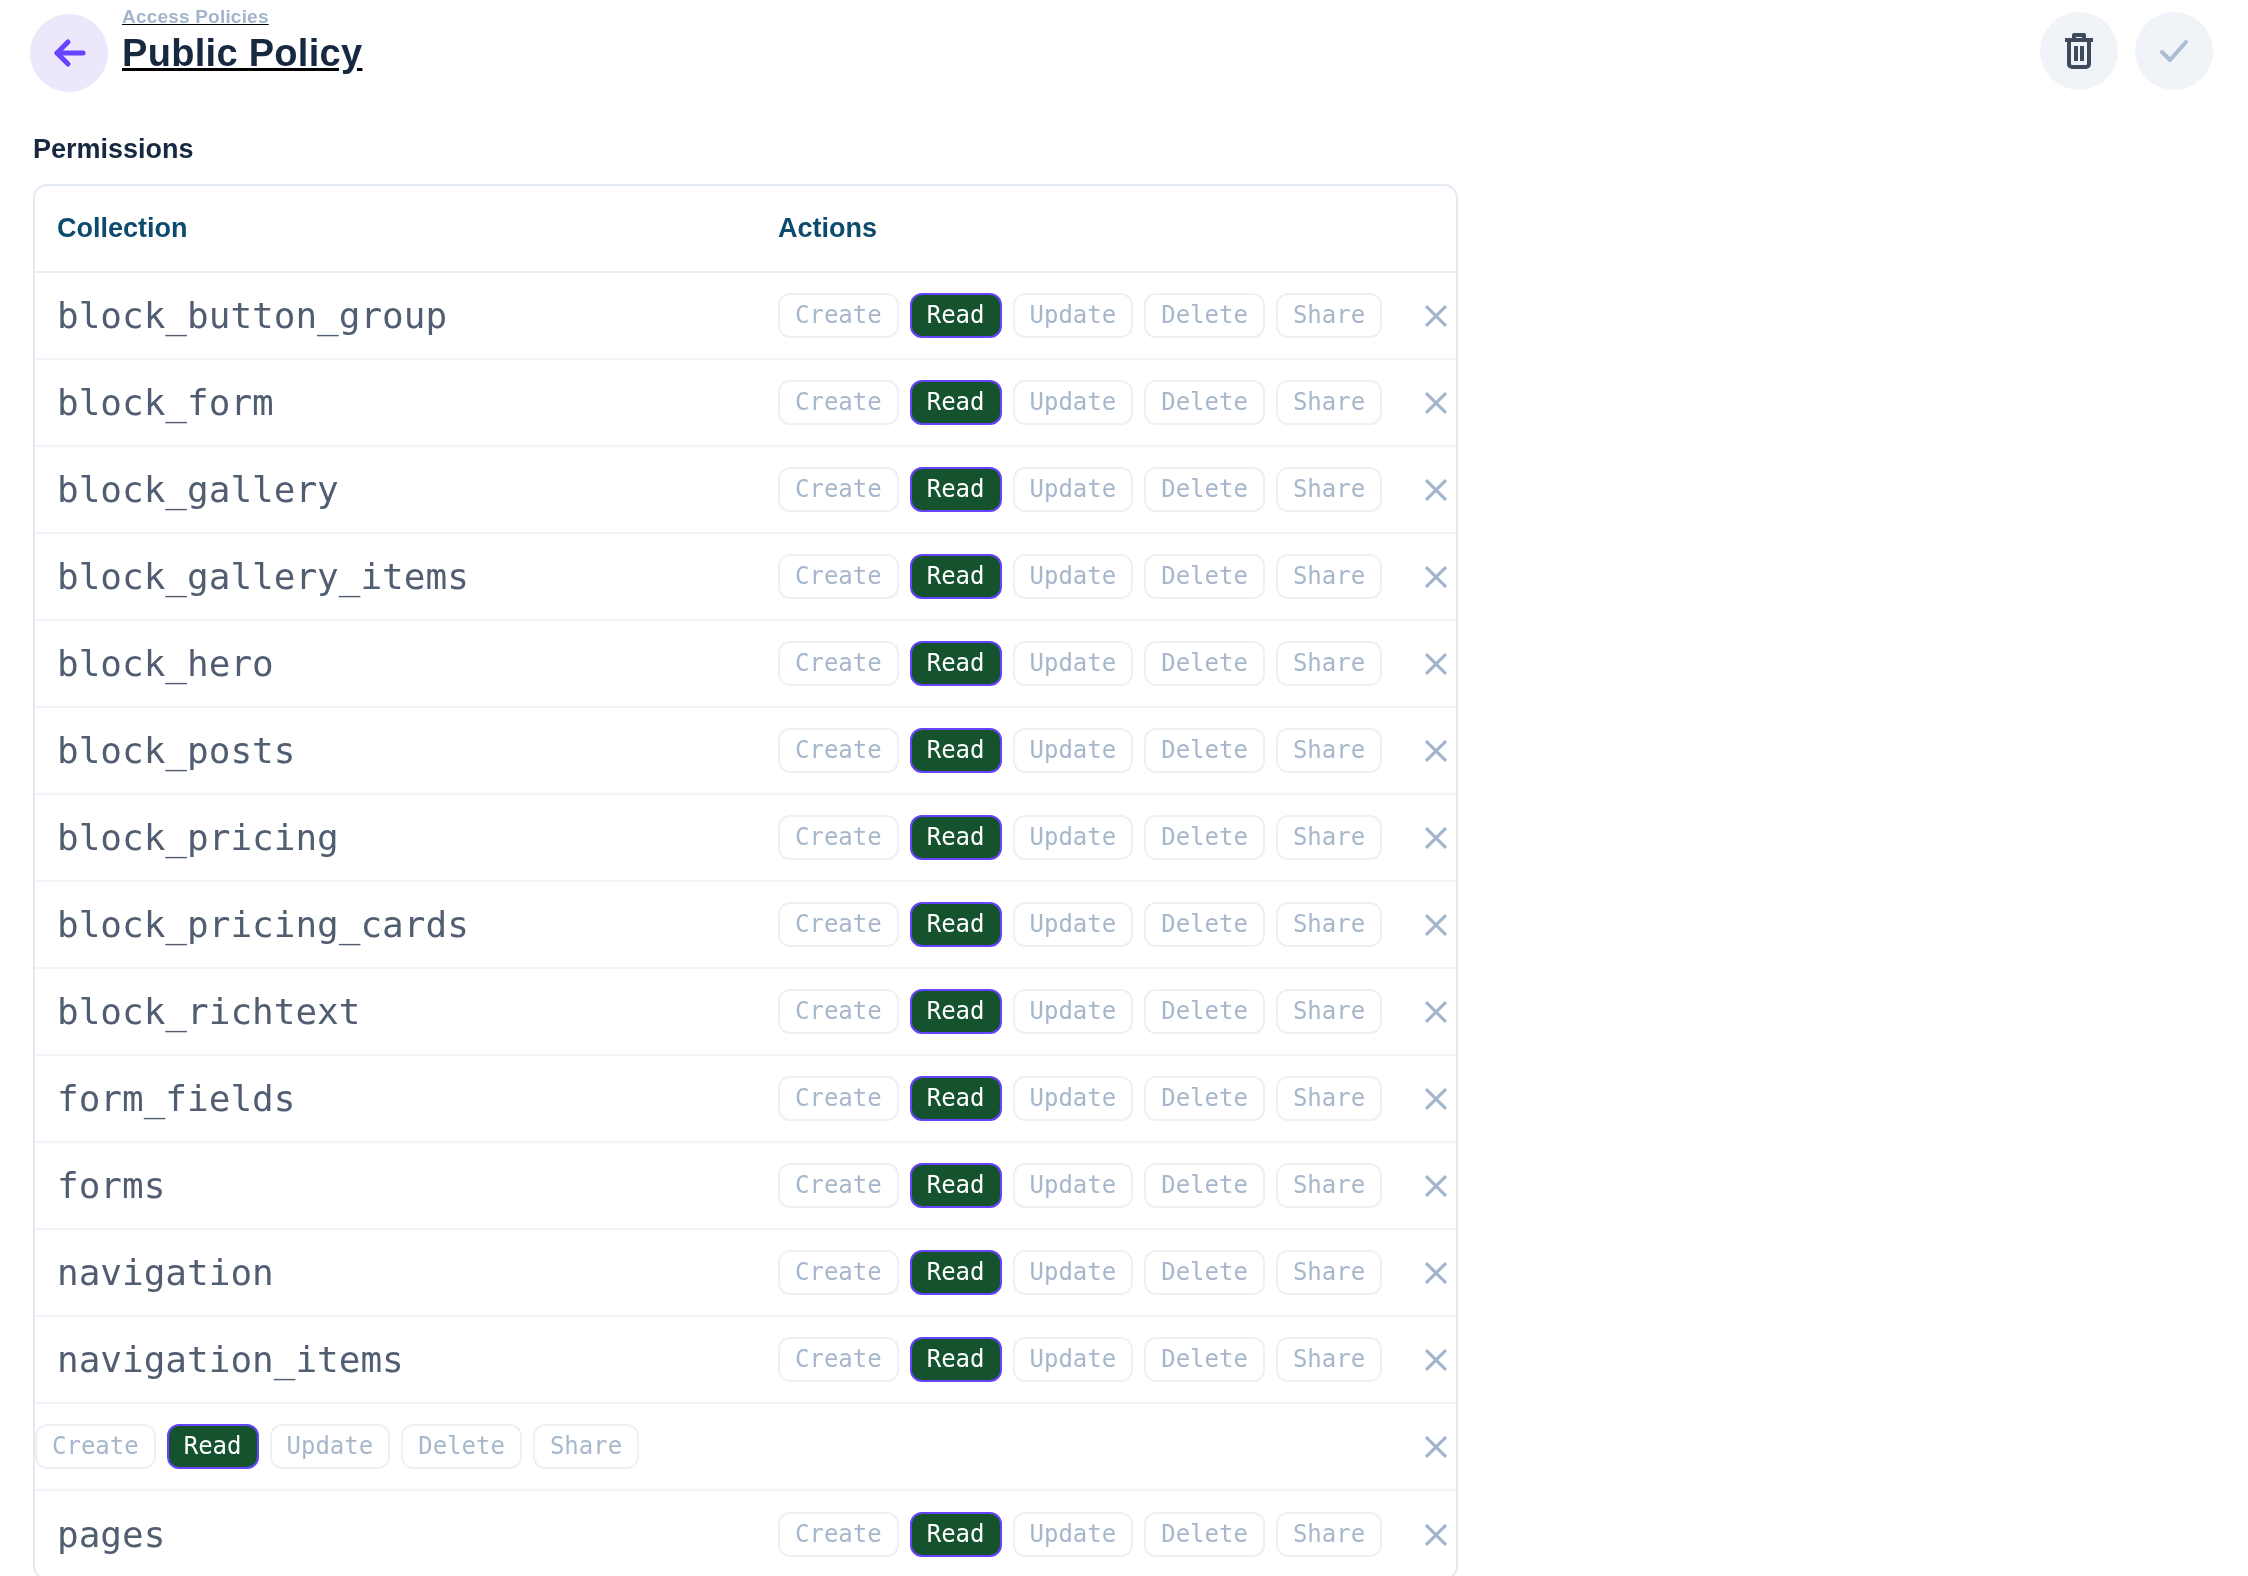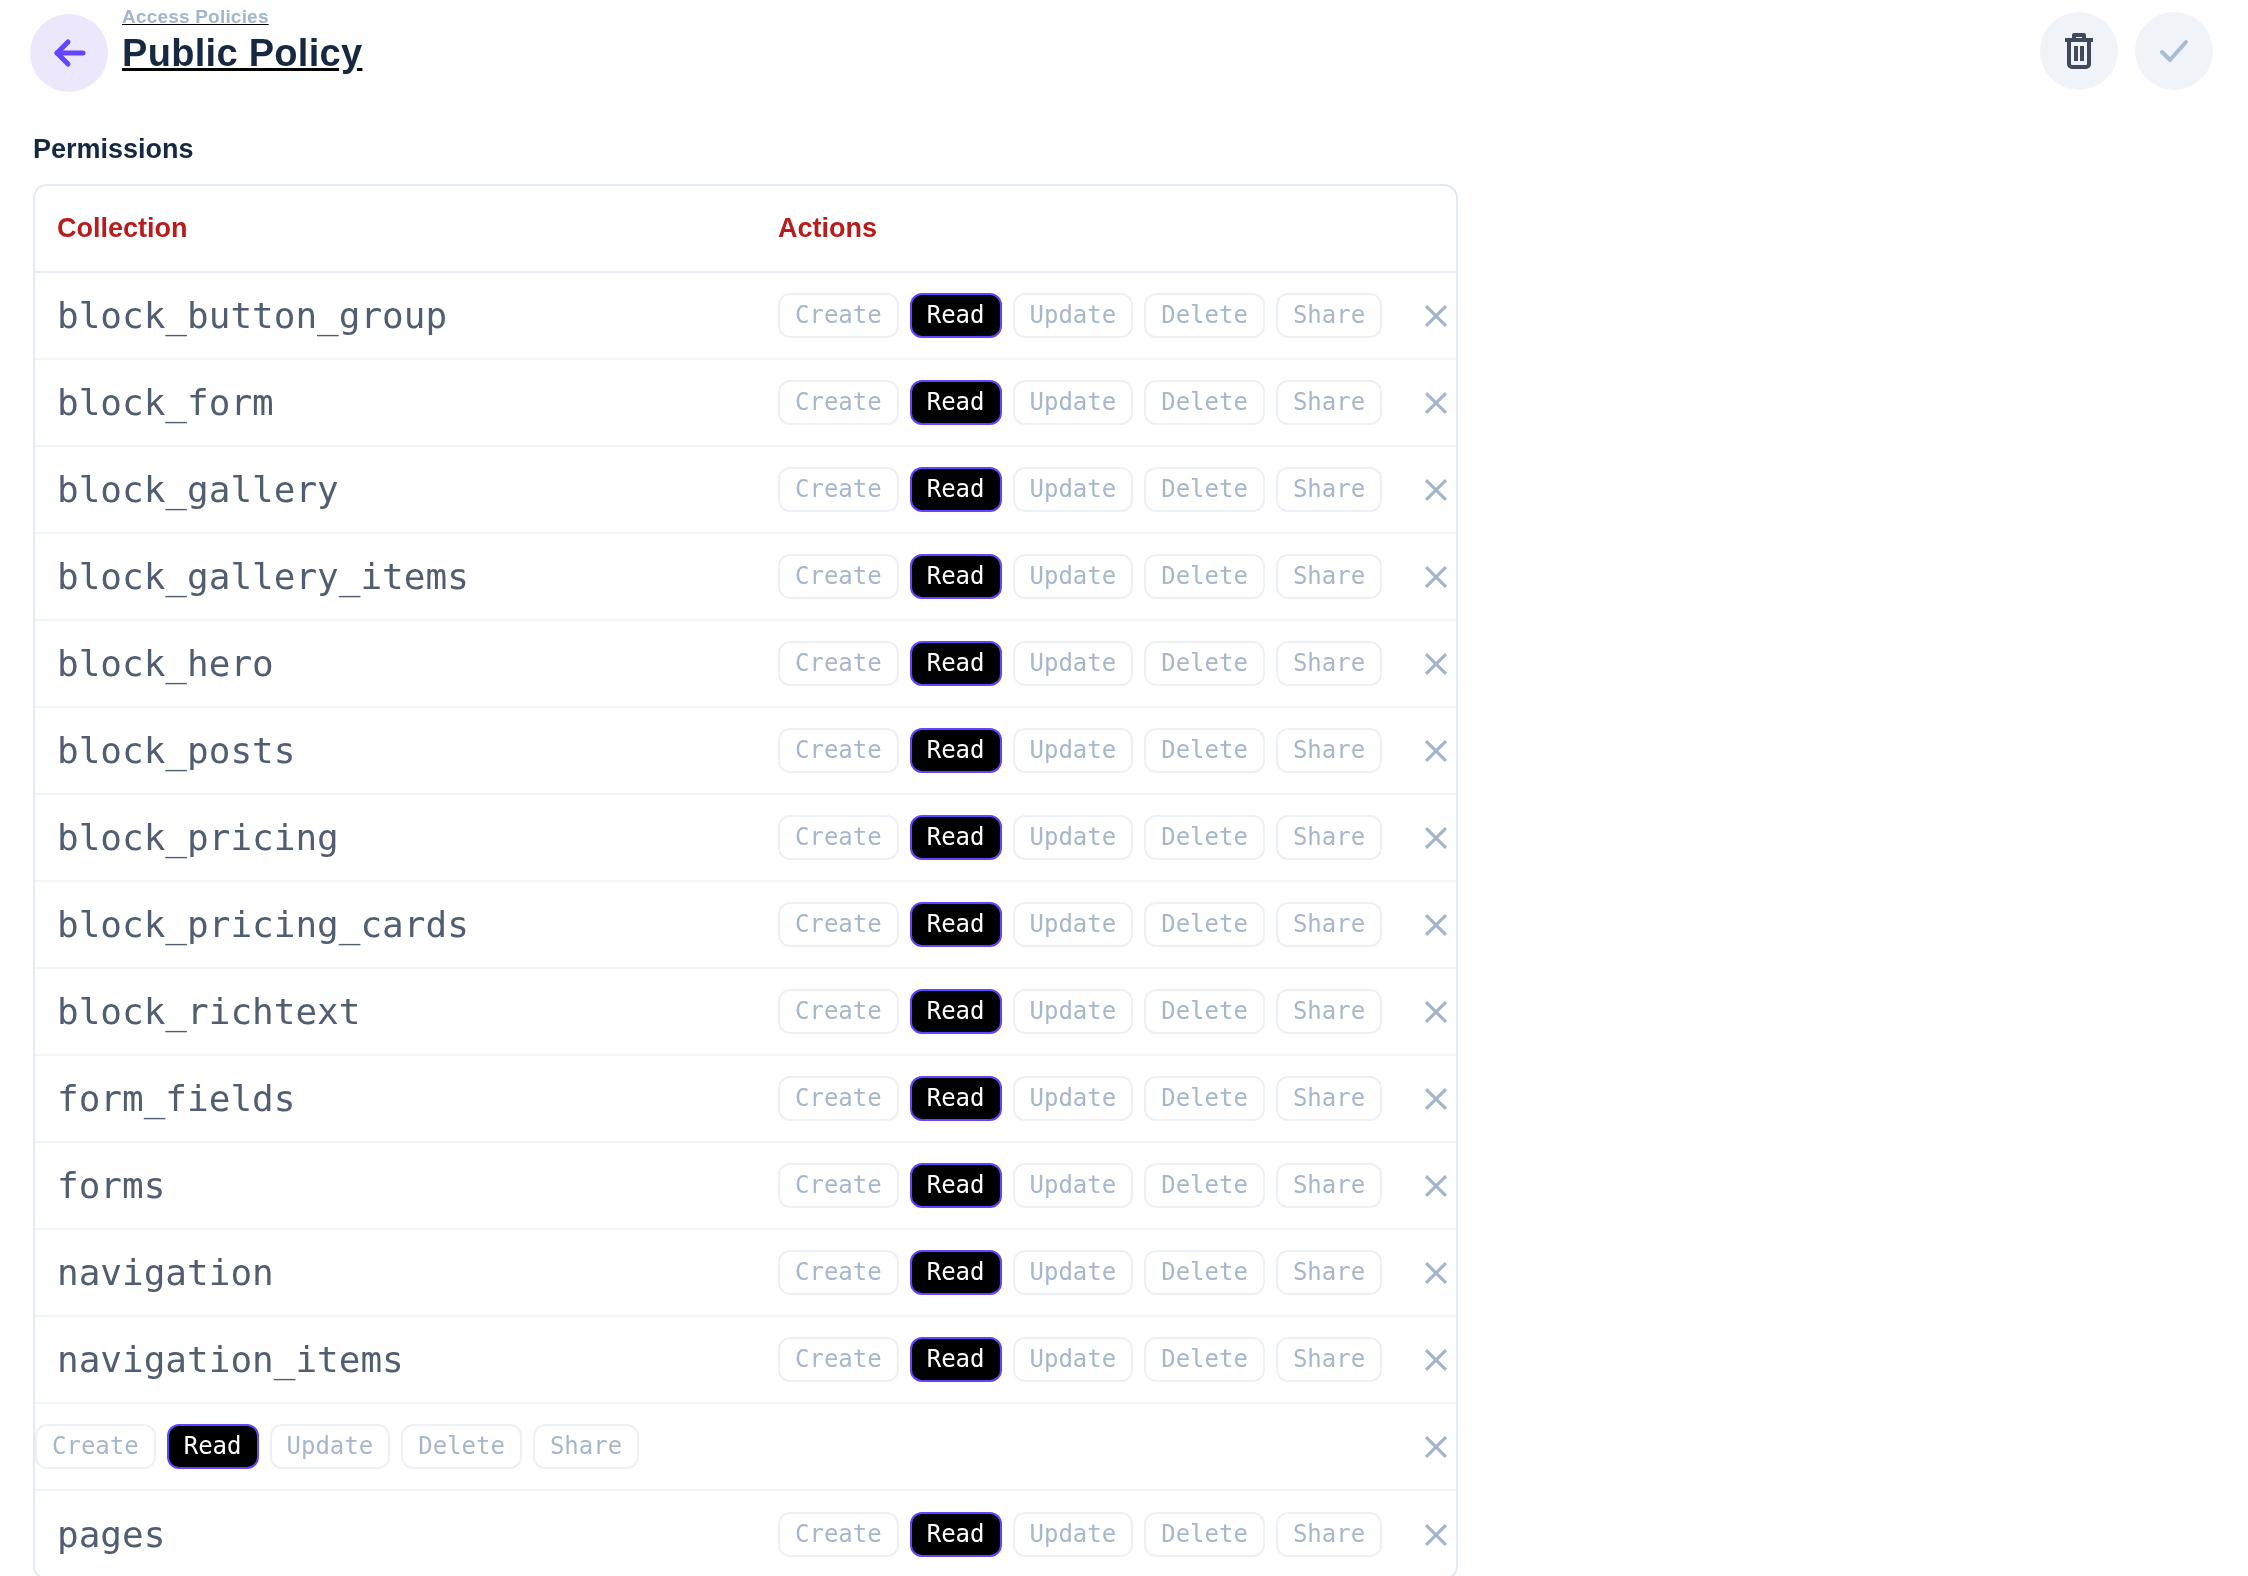--- a/index.html
+++ b/index.html
@@ -26,7 +26,7 @@
           border:2px solid #e4eaf1; border-radius:14px; background:#fff; overflow:hidden; }
   .thead { display:flex; align-items:center; height:87px;
            border-bottom:2px solid #e9eef5;
-           font-size:27px; font-weight:600; color:#b91c1c; }
+           font-size:27px; font-weight:600; color:#0c4a6e; }
   .col-collection { width:743px; padding-left:22px; flex:none; }
   .col-actions { flex:1; display:flex; align-items:center; }
 

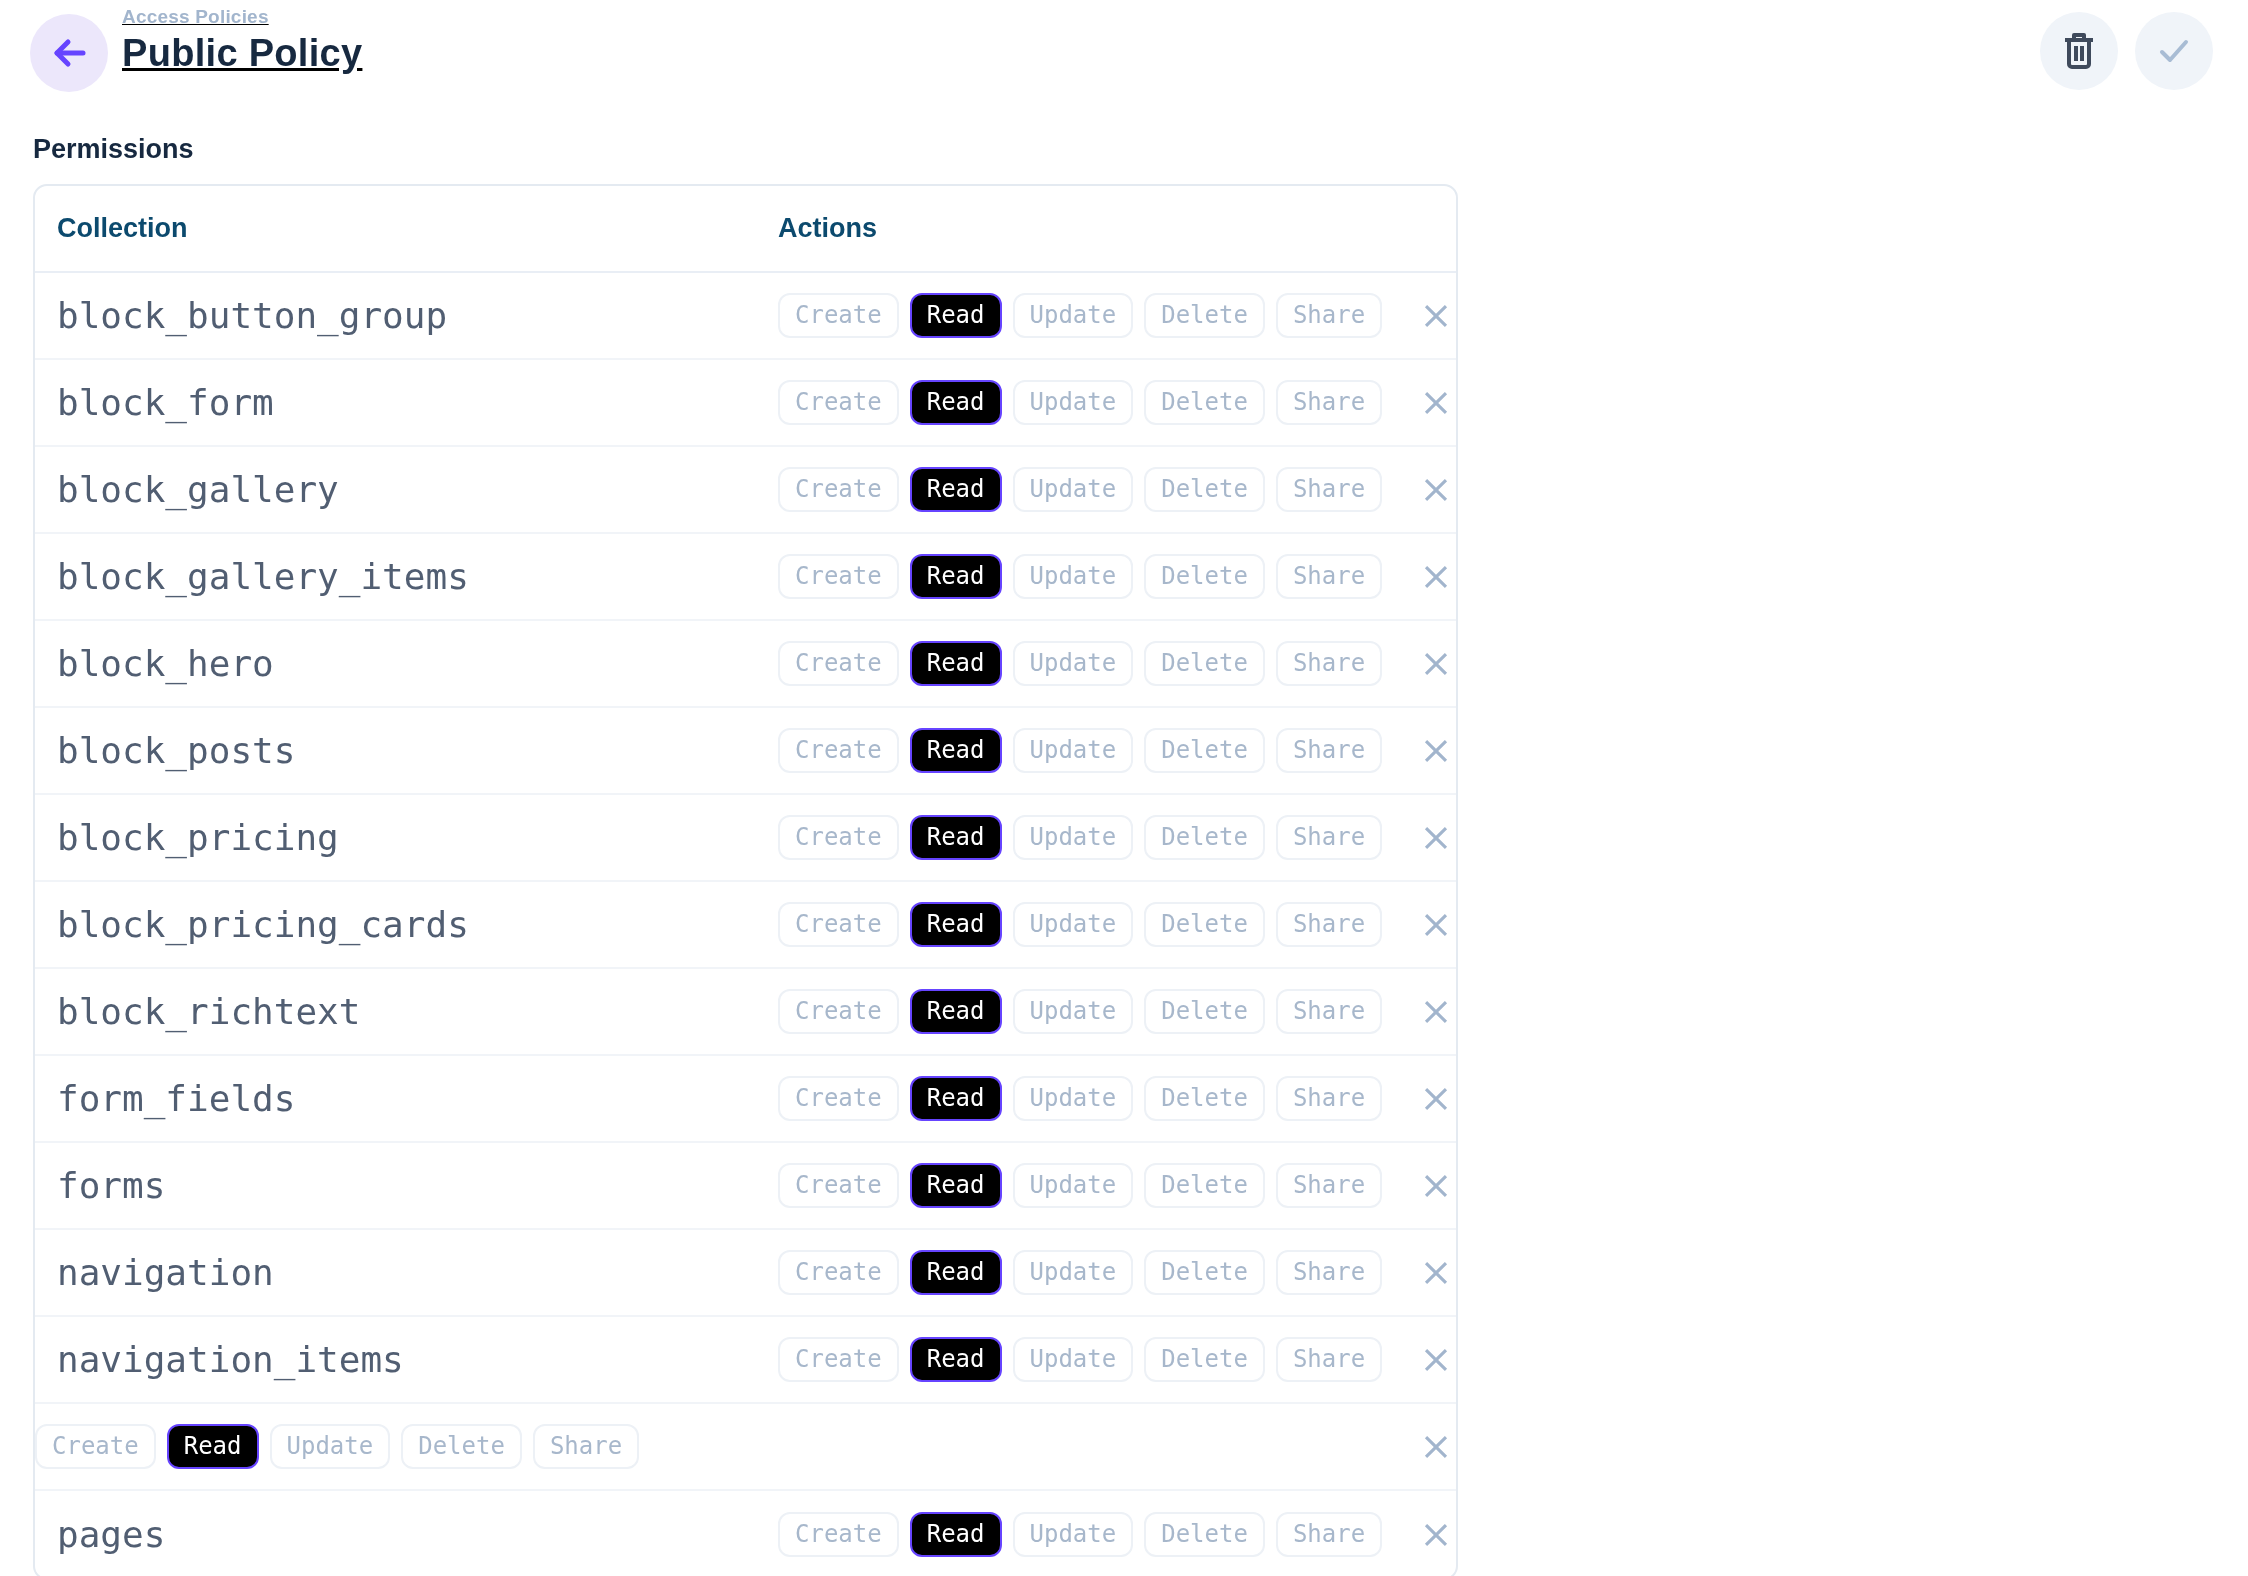--- a/index.html
+++ b/index.html
@@ -38,7 +38,7 @@
           height:45px; line-height:41px; padding:0 15px; margin-right:11px;
           border:2px solid #edf1f6; border-radius:12px;
           color:#a7b7cb; background:#fff; }
-  .pill.active { background:#000000; border-color:#6644ff; color:#ffffff; }
+  .pill.active { background:#14532d; border-color:#6644ff; color:#ffffff; }
 
   .x-btn { margin-left:auto; width:40px; height:40px;
            display:flex; align-items:center; justify-content:center; }

